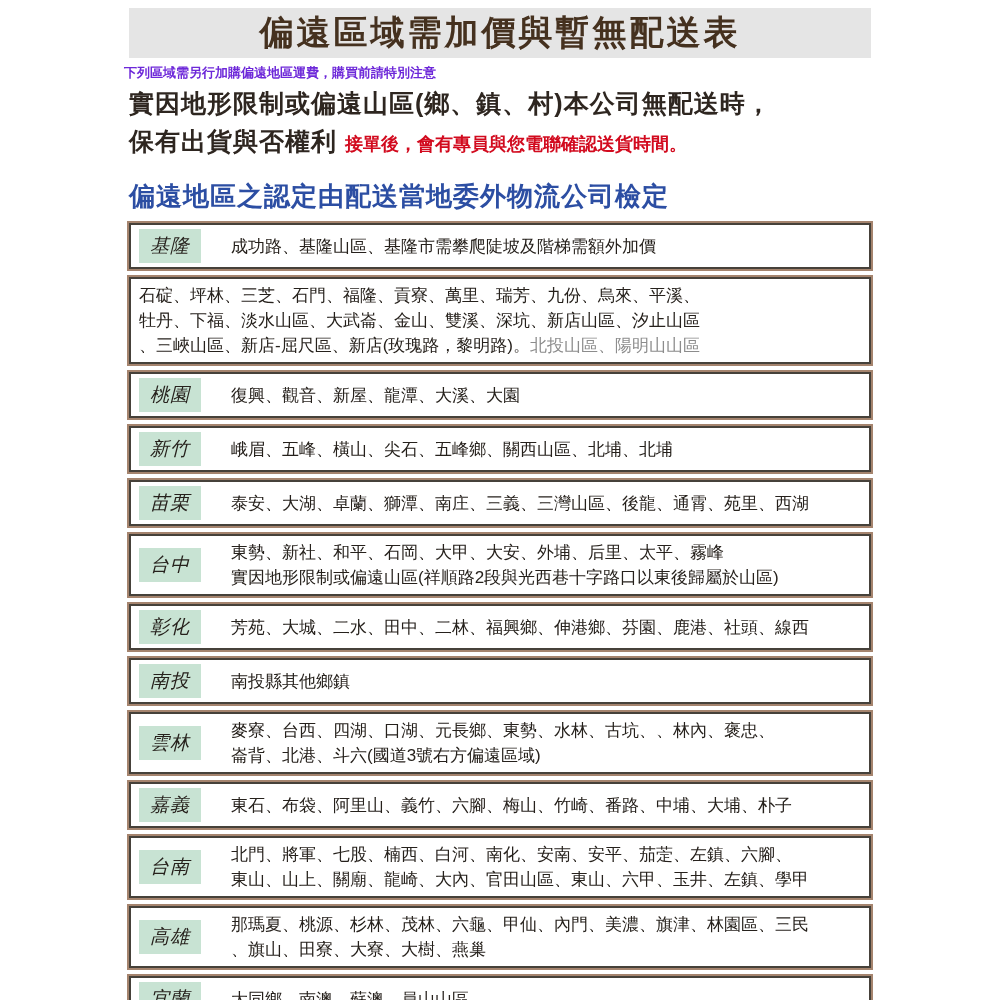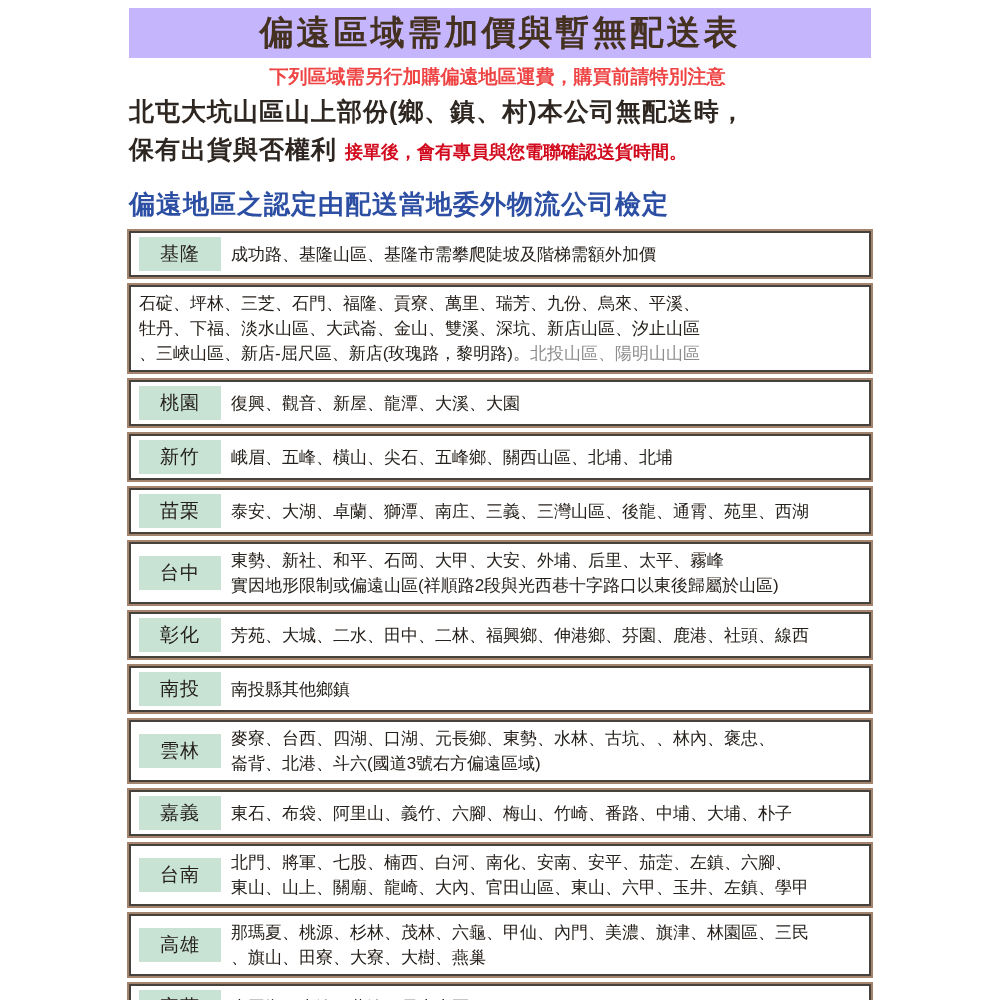--- a/index.html
+++ b/index.html
@@ -12,7 +12,7 @@
   .page { width: 742px; margin: 8px 0 0 129px; }
 
   .title-bar {
-    background: #c4b5fd;
+    background: #e5e5e5;
     height: 50px;
     display: flex; align-items: center; justify-content: center;
     font-size: 34px; font-weight: 700; letter-spacing: 3px;

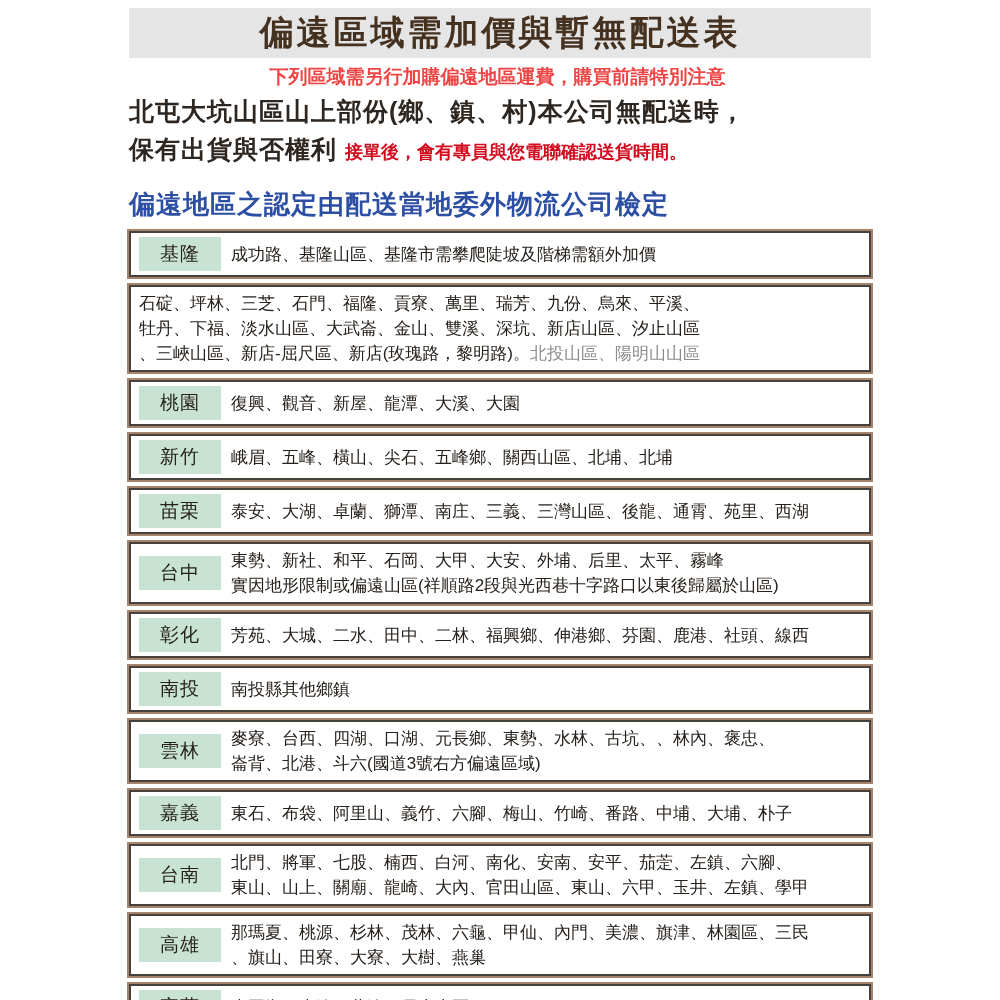--- a/index.html
+++ b/index.html
@@ -20,9 +20,8 @@
   }
   .red-note {
     margin: 6px 0 0 -5px;
-    font-size: 19px; font-weight: 700;
-    color: #ef4444;
-    text-align: center;
+    font-size: 13px; font-weight: 700;
+    color: #6d28d9;
   }
   .notice-line {
     margin-top: 5px;

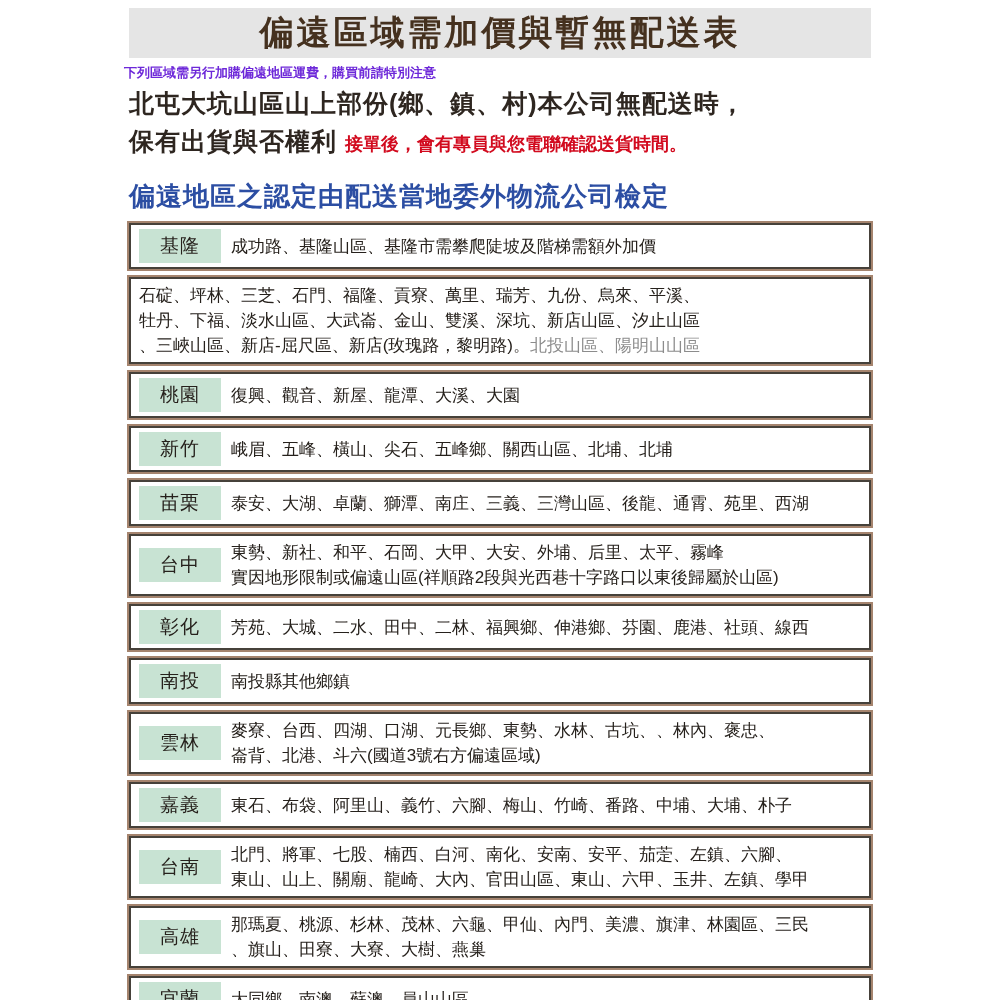--- a/index.html
+++ b/index.html
@@ -79,7 +79,7 @@
 
   <div class="red-note">下列區域需另行加購偏遠地區運費，購買前請特別注意</div>
 
-  <div class="notice-line">北屯大坑山區山上部份(鄉、鎮、村)本公司無配送時，</div>
+  <div class="notice-line">實因地形限制或偏遠山區(鄉、鎮、村)本公司無配送時，</div>
 
   <div class="notice-line"><span>保有出貨與否權利 </span><span class="inline-red">接單後，會有專員與您電聯確認送貨時間。</span></div>
 

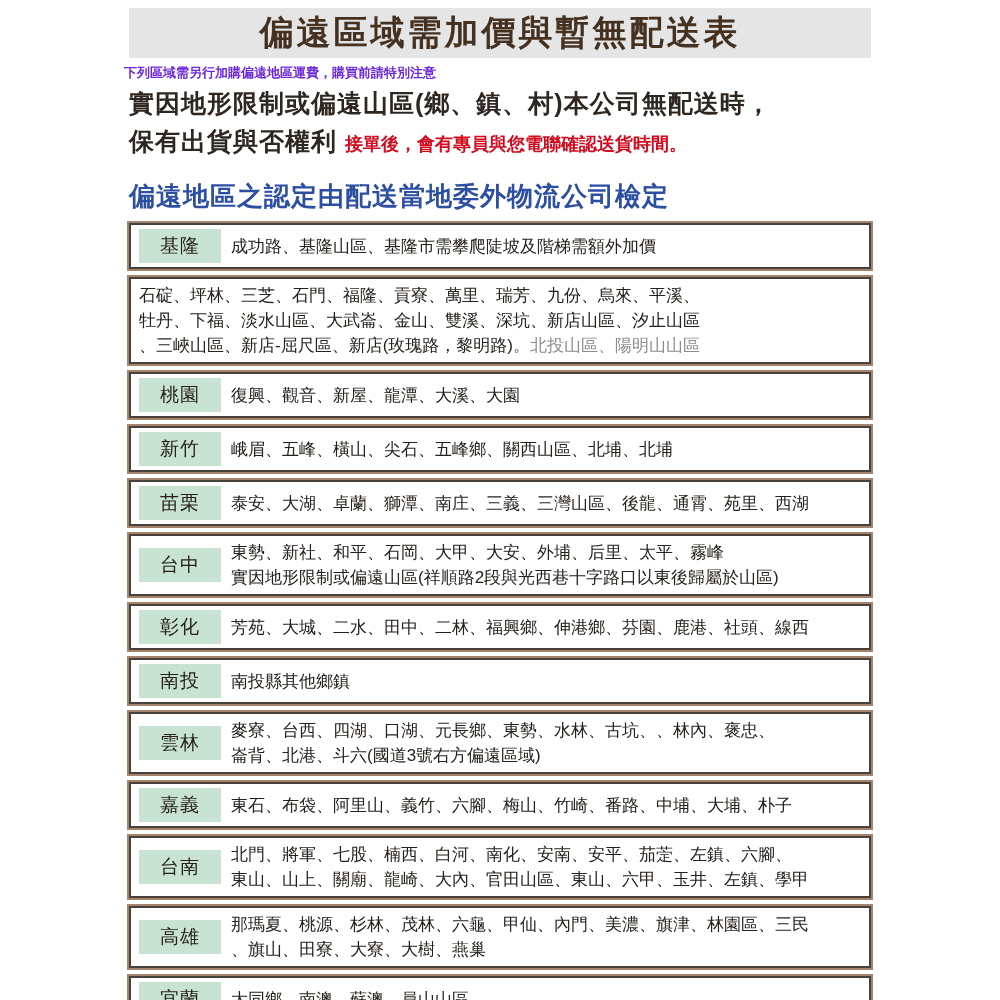--- a/index.html
+++ b/index.html
@@ -56,9 +56,10 @@
   .label-box {
     background: #c8e3d3;
     font-size: 19px; color: #26211c; letter-spacing: 1px;
-    padding: 4px 19px;
+    padding: 4px 9px;
     min-width: 44px;
     text-align: center;
+    font-style: italic;
   }
   .content-col {
     font-size: 17px; color: #26211c;

